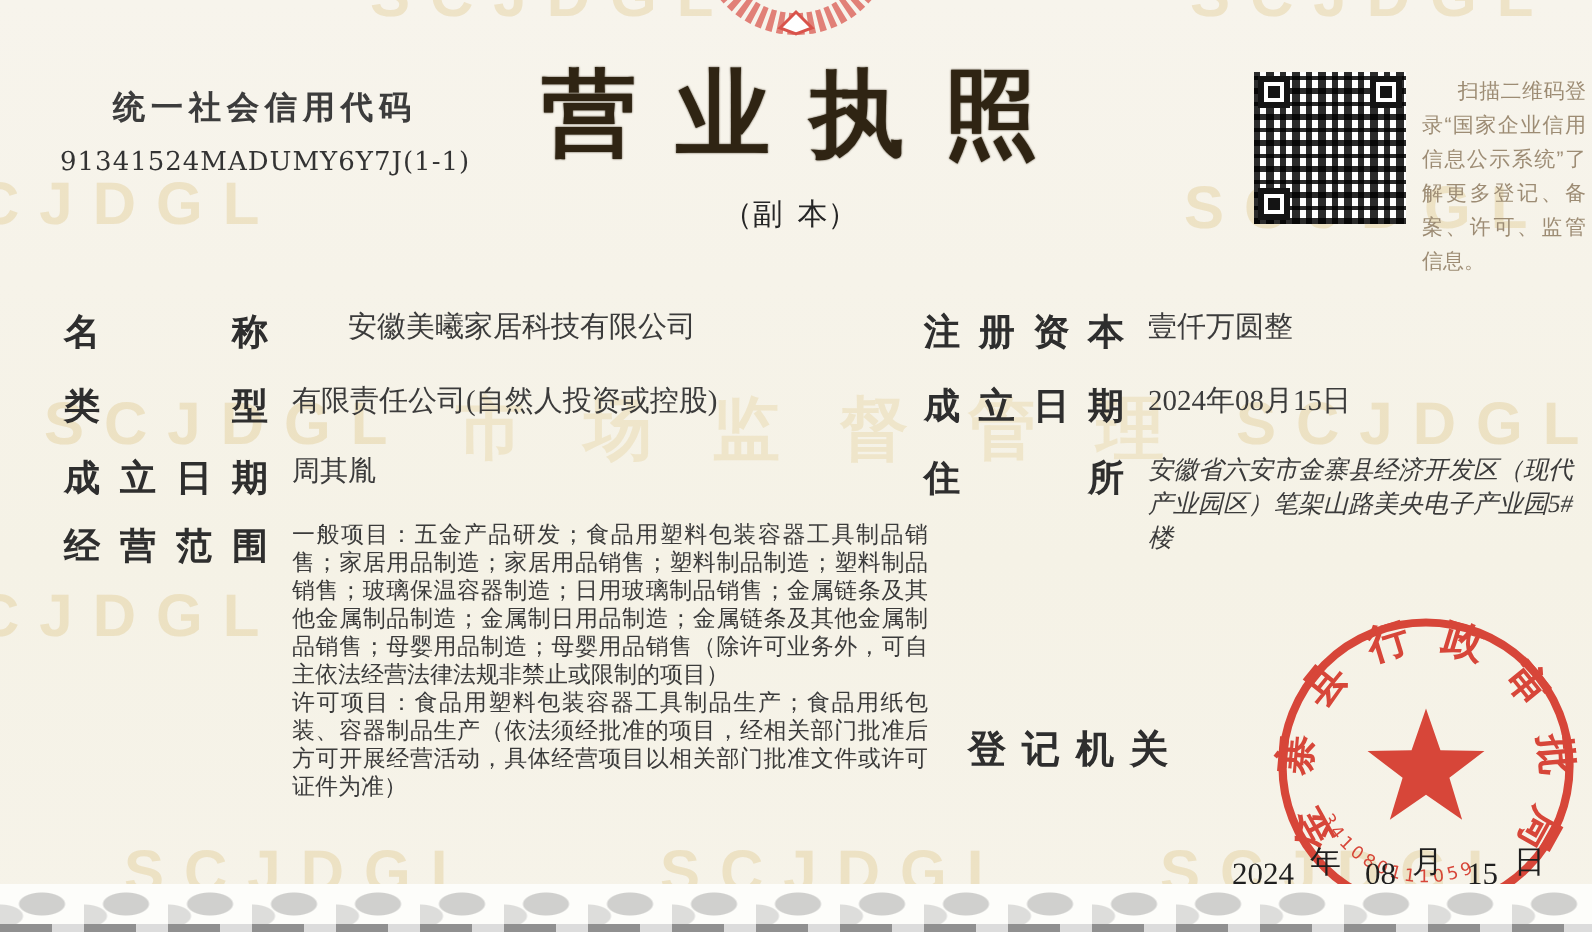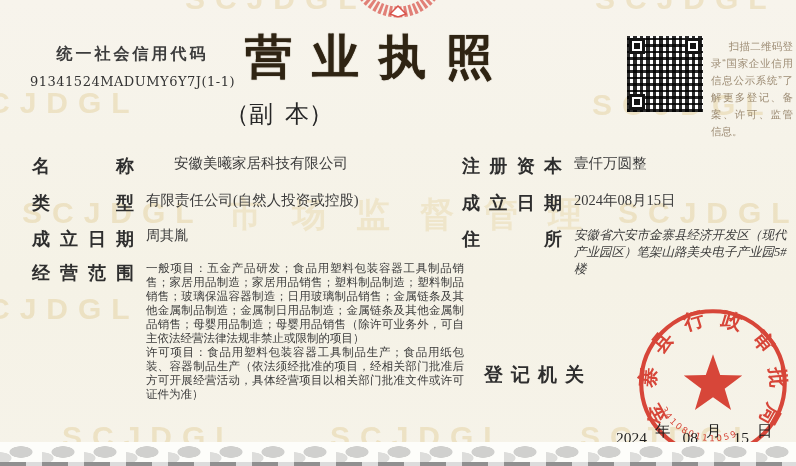--- a/index.html
+++ b/index.html
@@ -14,7 +14,7 @@
   .credit-label{font:700 16px "Liberation Sans",sans-serif;letter-spacing:3px;color:#3c3c3c;}
   .credit-code{font:13px "DejaVu Serif",serif;margin-top:9px;letter-spacing:.5px;color:#333;}
   
-  .title-block{position:absolute;left:225px;top:26px;width:340px;}
+  .title-block{position:absolute;left:225px;top:26px;width:340px;text-align:center;}
   .title{font-family:"Liberation Serif",serif;font-weight:900;font-size:47px;color:#2f2413;letter-spacing:20px;padding-left:20px;text-shadow:0 0 1px #2f2413;}
   .subtitle{font-family:"Liberation Serif",serif;font-size:24px;color:#262626;margin-top:9px;white-space:pre;}
   

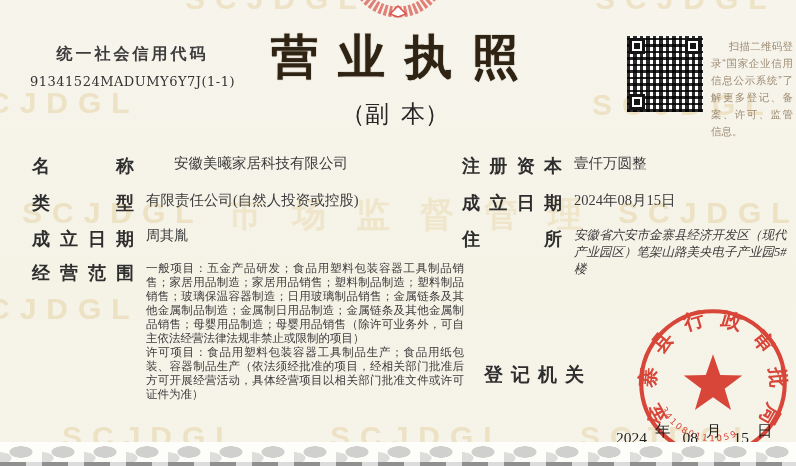--- a/index.html
+++ b/index.html
@@ -16,7 +16,7 @@
   
   .title-block{position:absolute;left:225px;top:26px;width:340px;text-align:center;}
   .title{font-family:"Liberation Serif",serif;font-weight:900;font-size:47px;color:#2f2413;letter-spacing:20px;padding-left:20px;text-shadow:0 0 1px #2f2413;}
-  .subtitle{font-family:"Liberation Serif",serif;font-size:24px;color:#262626;margin-top:9px;white-space:pre;}
+  .subtitle{font-family:"Liberation Serif",serif;font-size:15px;color:#262626;margin-top:9px;white-space:pre;}
   
   .qr{position:absolute;left:627px;top:36px;width:76px;height:76px;background-color:#fff;
       background-image:

